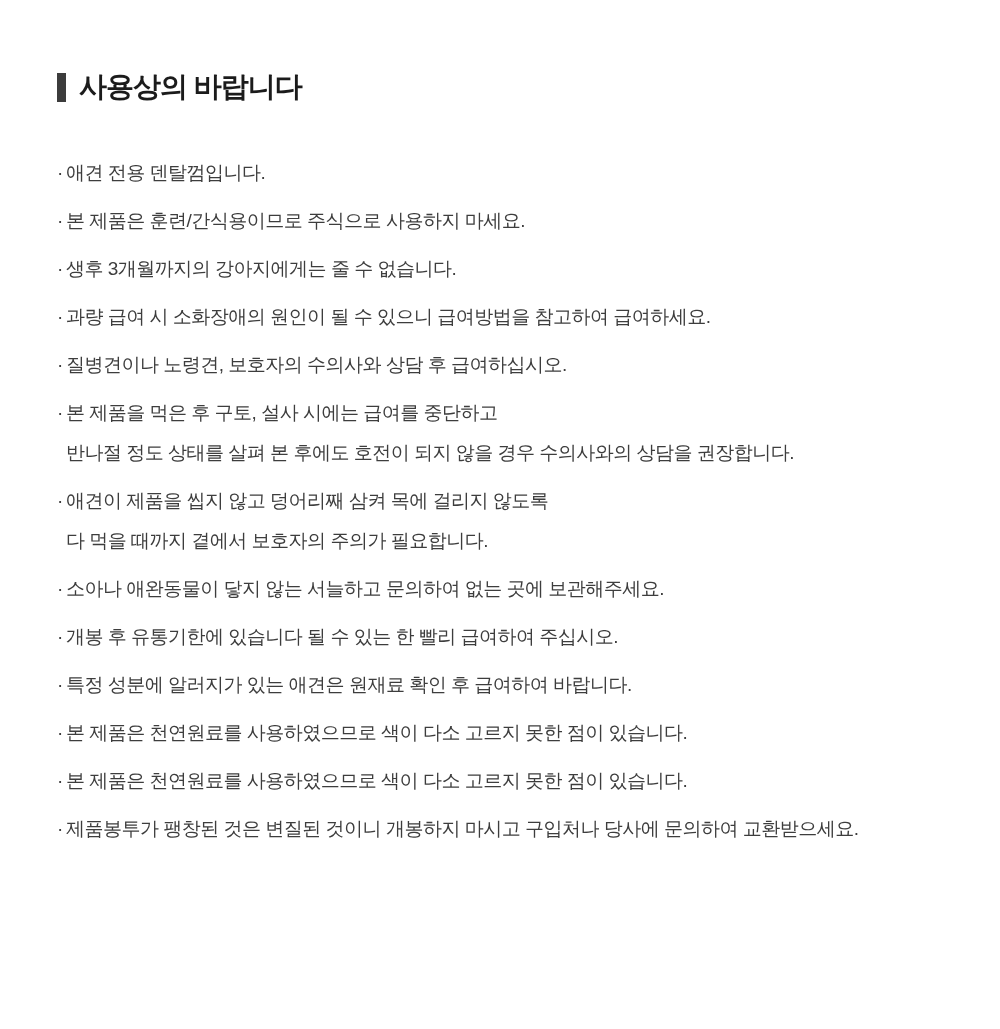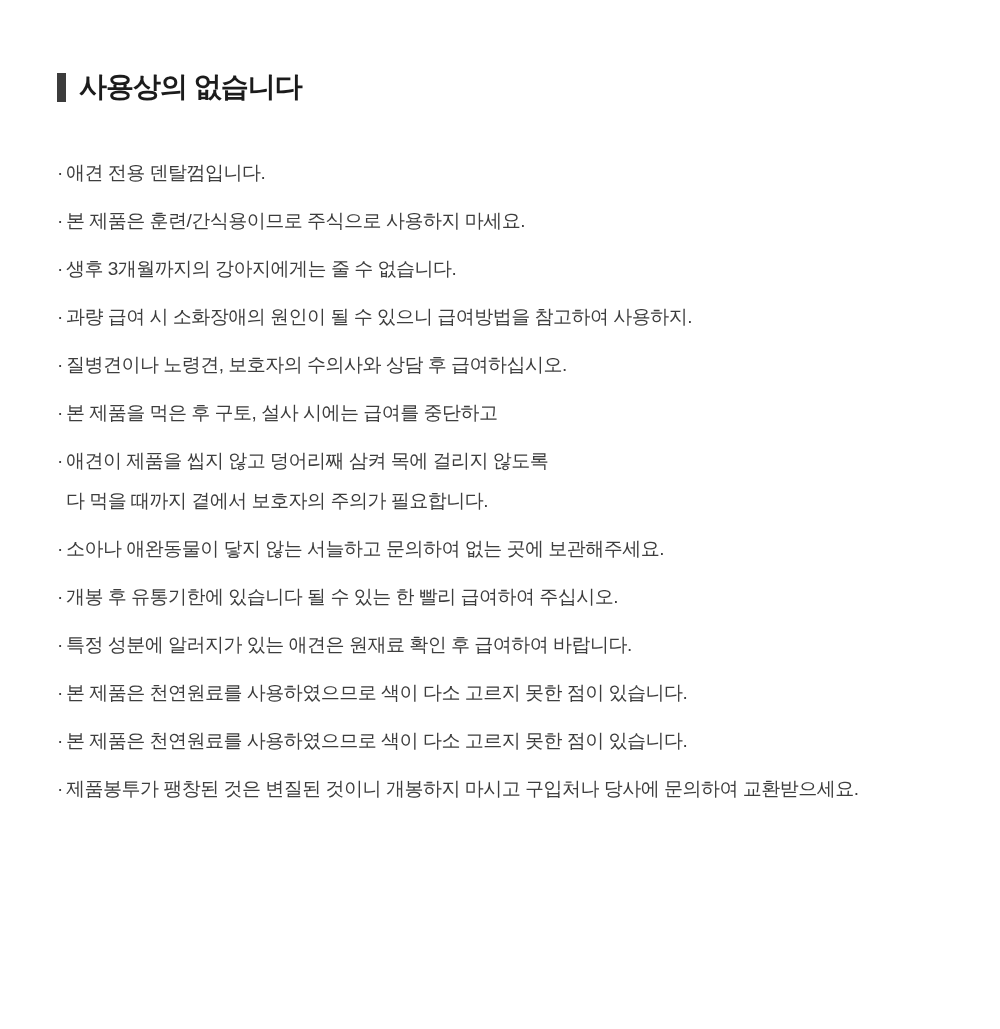--- a/index.html
+++ b/index.html
@@ -75,7 +75,7 @@
 <div class="page">
   <h1 class="title">
     <span class="title-bar"></span>
-    <span>사용상의 없습니다</span>
+    <span>사용상의 바랍니다</span>
   </h1>
   <ul class="list" id="precaution-list">
       <li class="item">

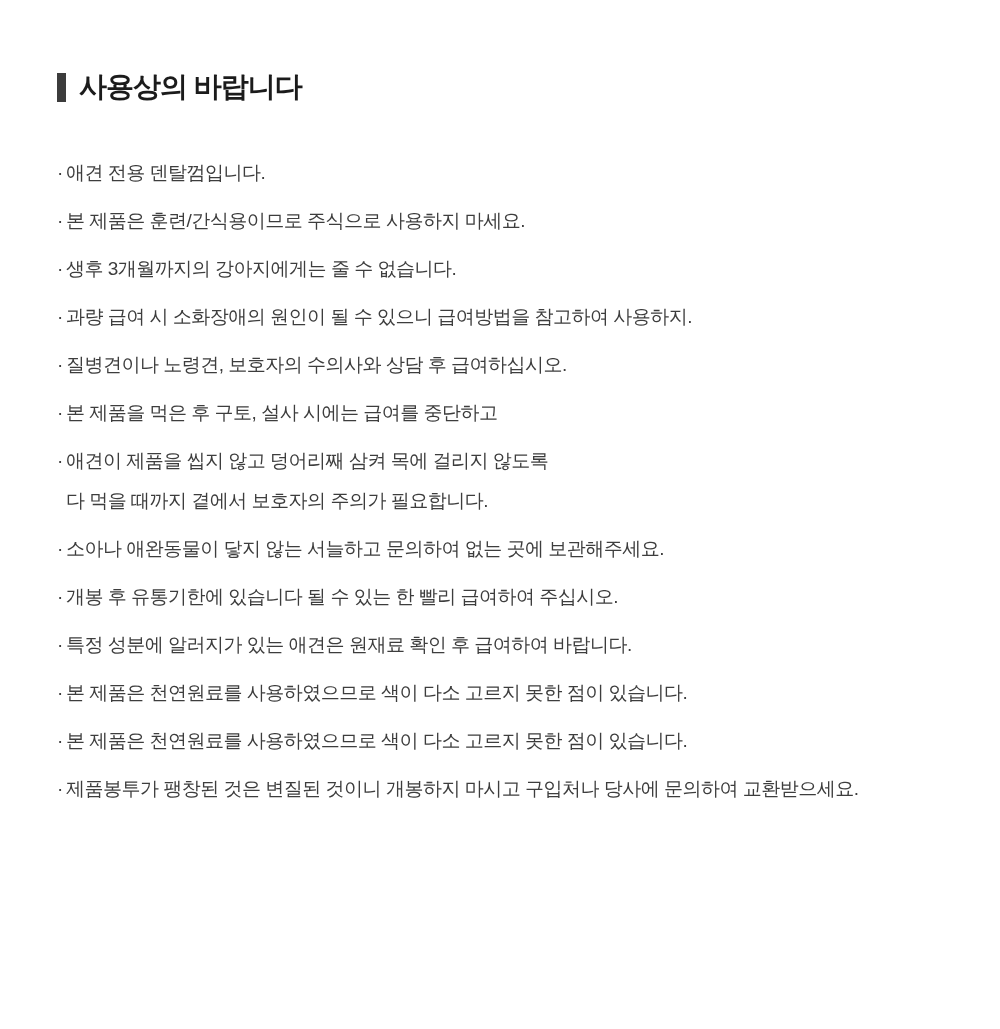--- a/index.html
+++ b/index.html
@@ -99,7 +99,7 @@
       <li class="item">
   <div class="line">
     <span class="bullet">·</span>
-    <span class="text">과량 급여 시 소화장애의 원인이 될 수 있으니 급여방법을 참고하여 사용하지.</span>
+    <span class="text">과량 급여 시 소화장애의 원인이 될 수 있으니 급여방법을 참고하여 급여하세요.</span>
   </div>
 </li>
       <li class="item">

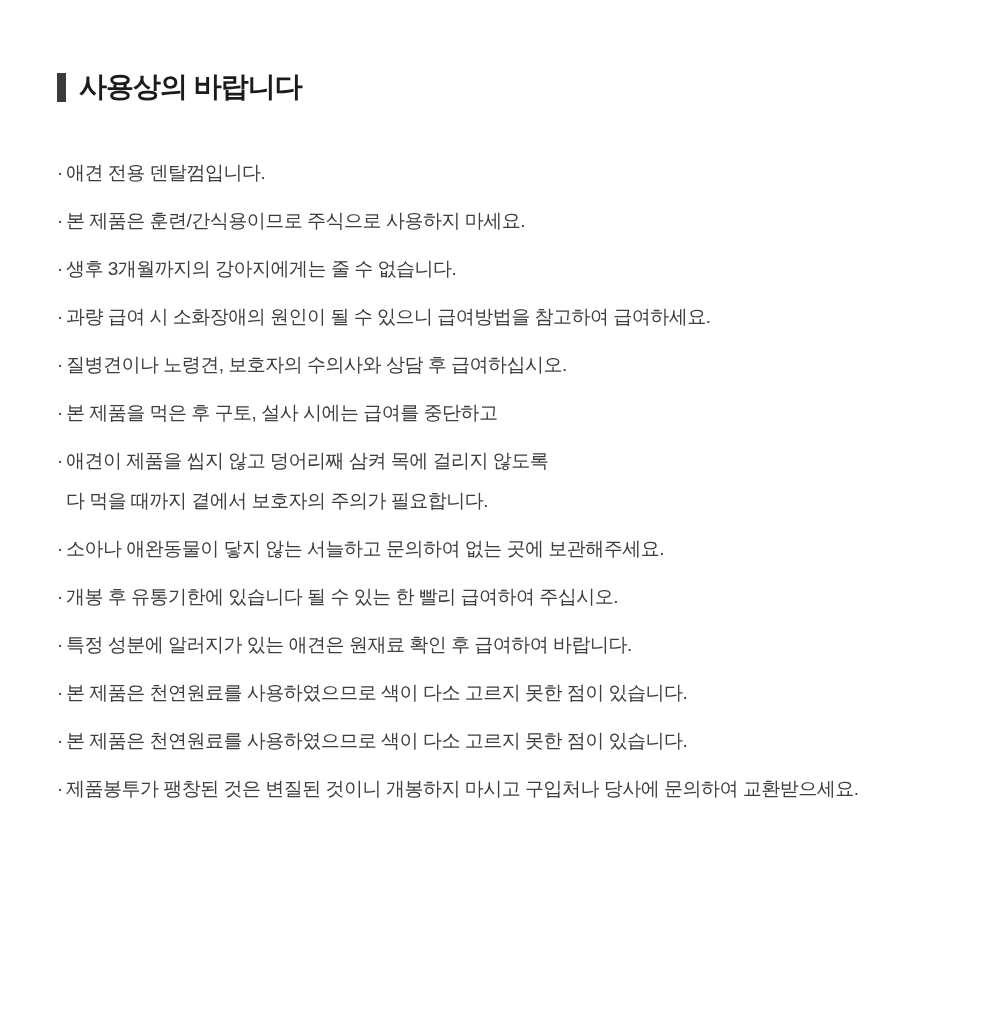--- a/index.html
+++ b/index.html
@@ -114,6 +114,10 @@
     <span class="text">본 제품을 먹은 후 구토, 설사 시에는 급여를 중단하고</span>
   </div>
 
+  <div class="line">
+    <span class="bullet"></span>
+    <span class="text">반나절 정도 상태를 살펴 본 후에도 호전이 되지 않을 경우 수의사와의 상담을 권장합니다.</span>
+  </div>
 </li>
       <li class="item">
   <div class="line">

